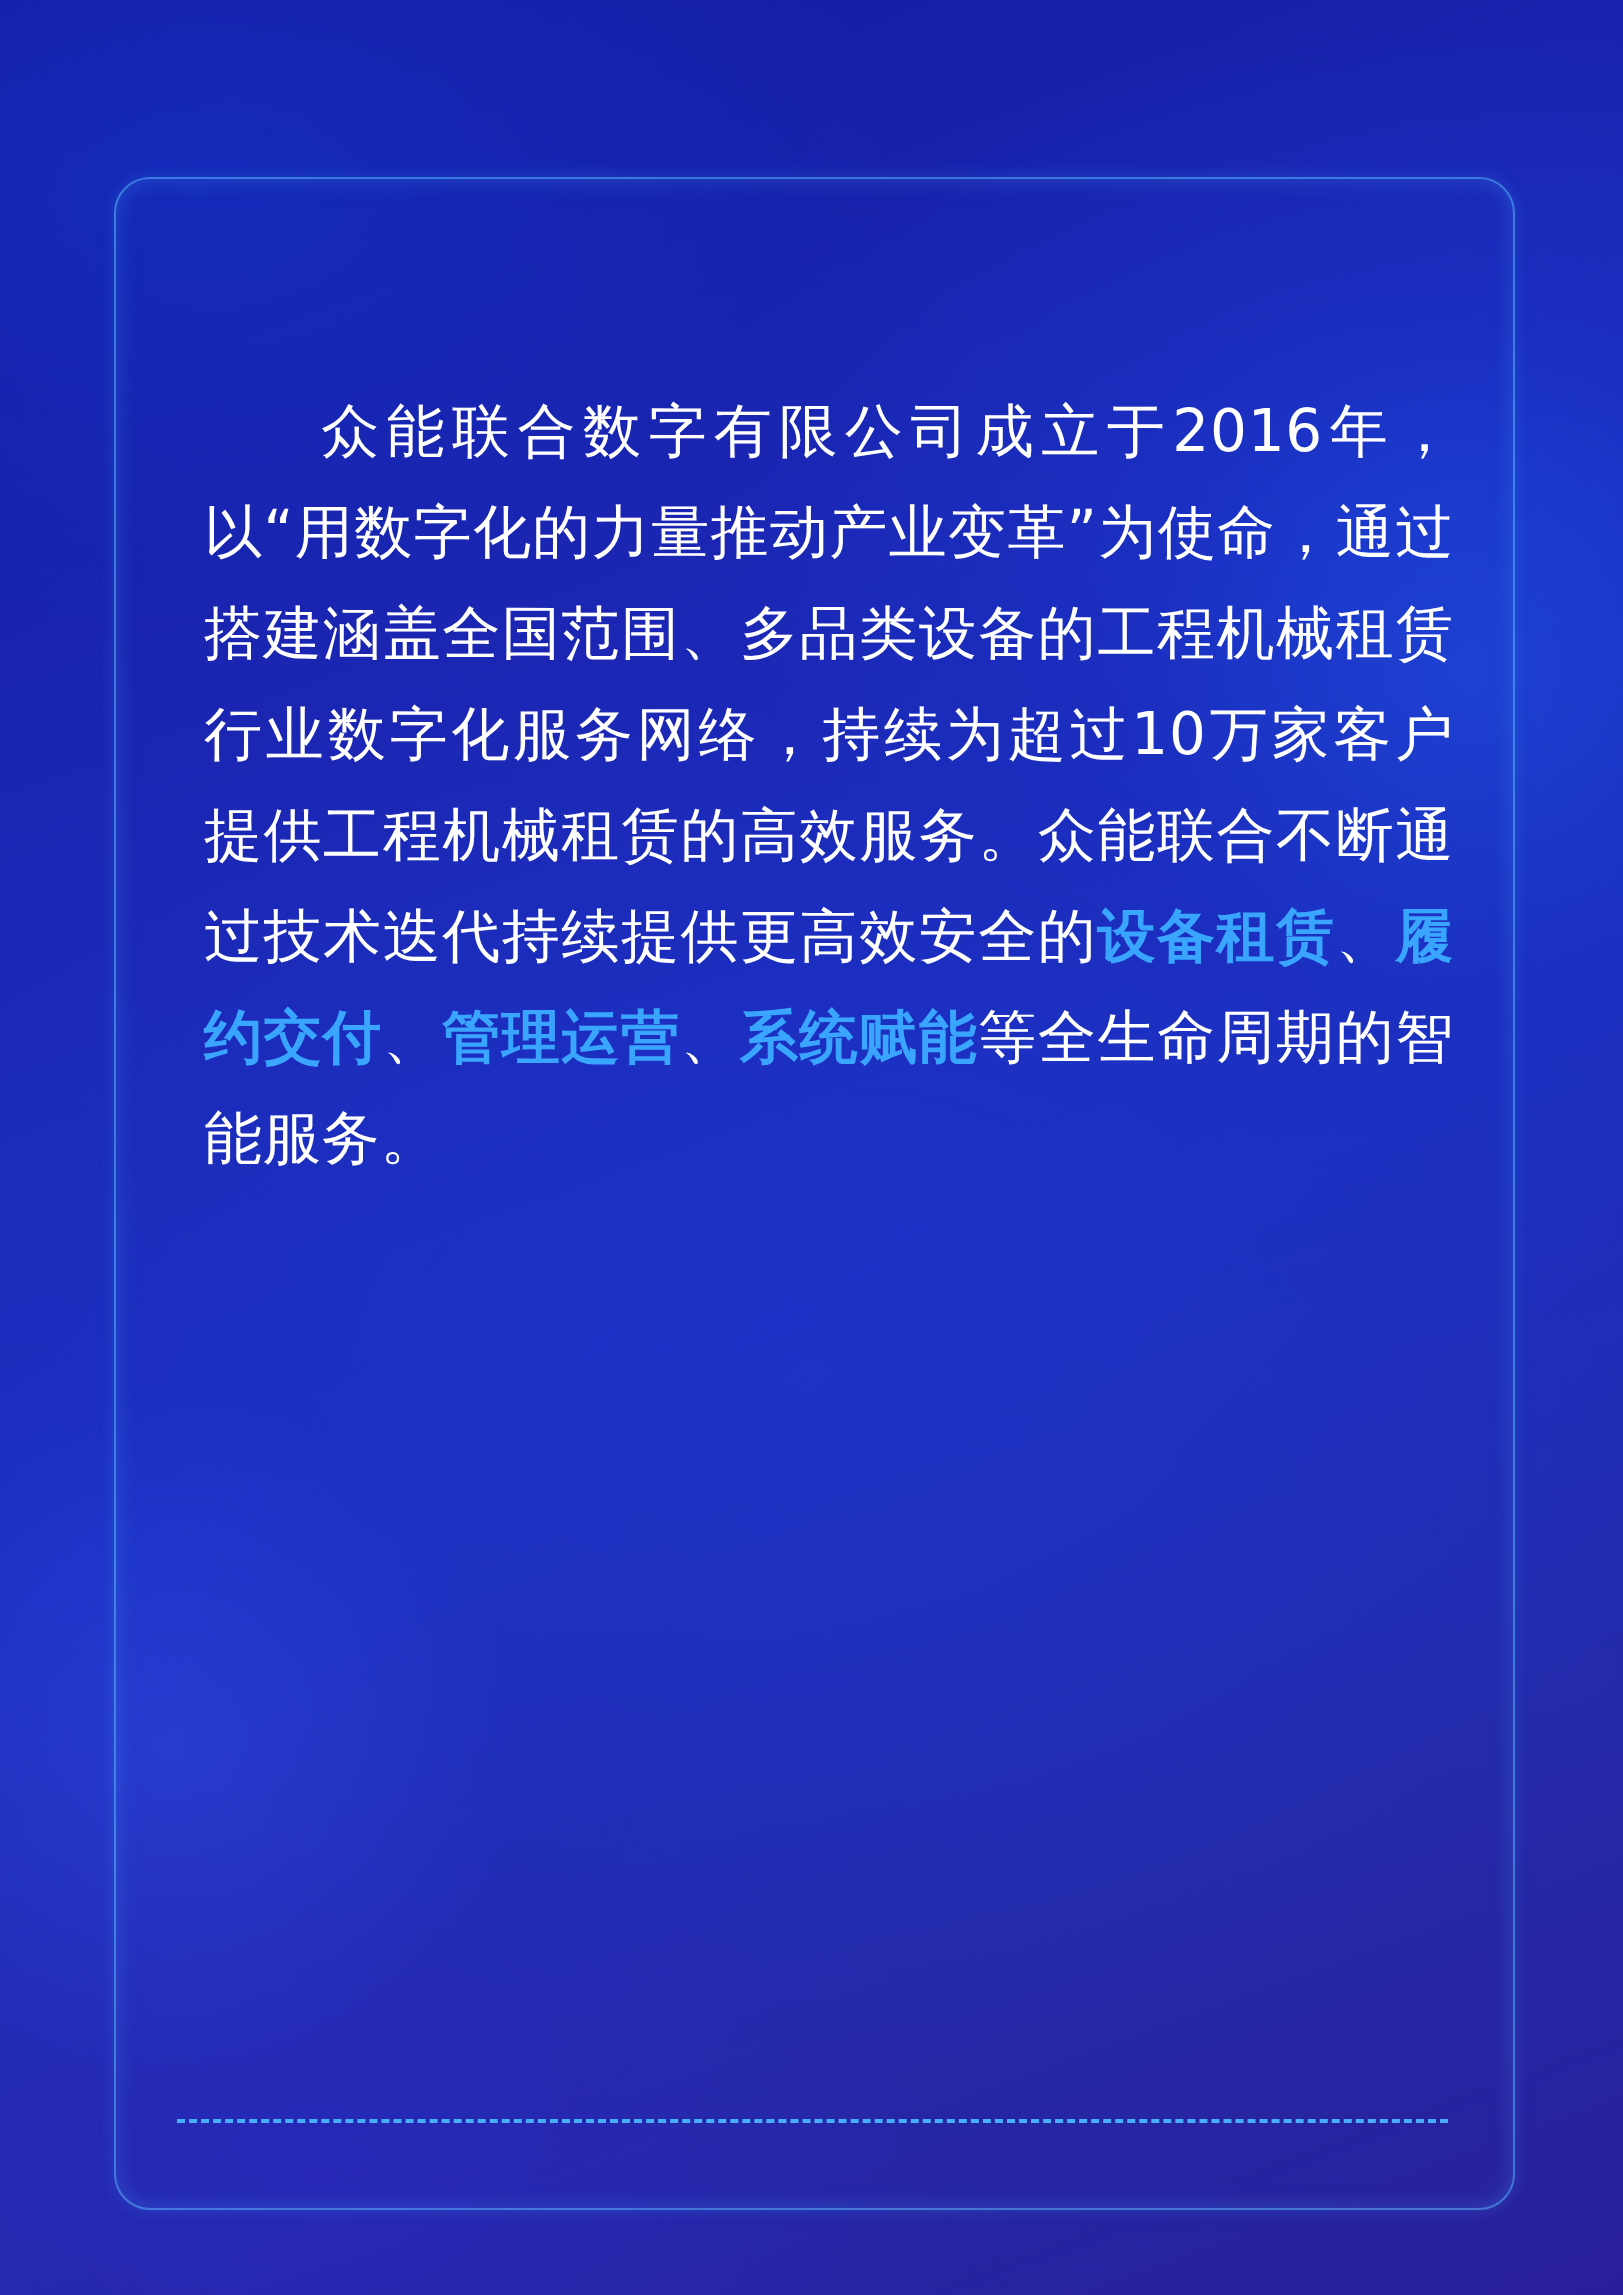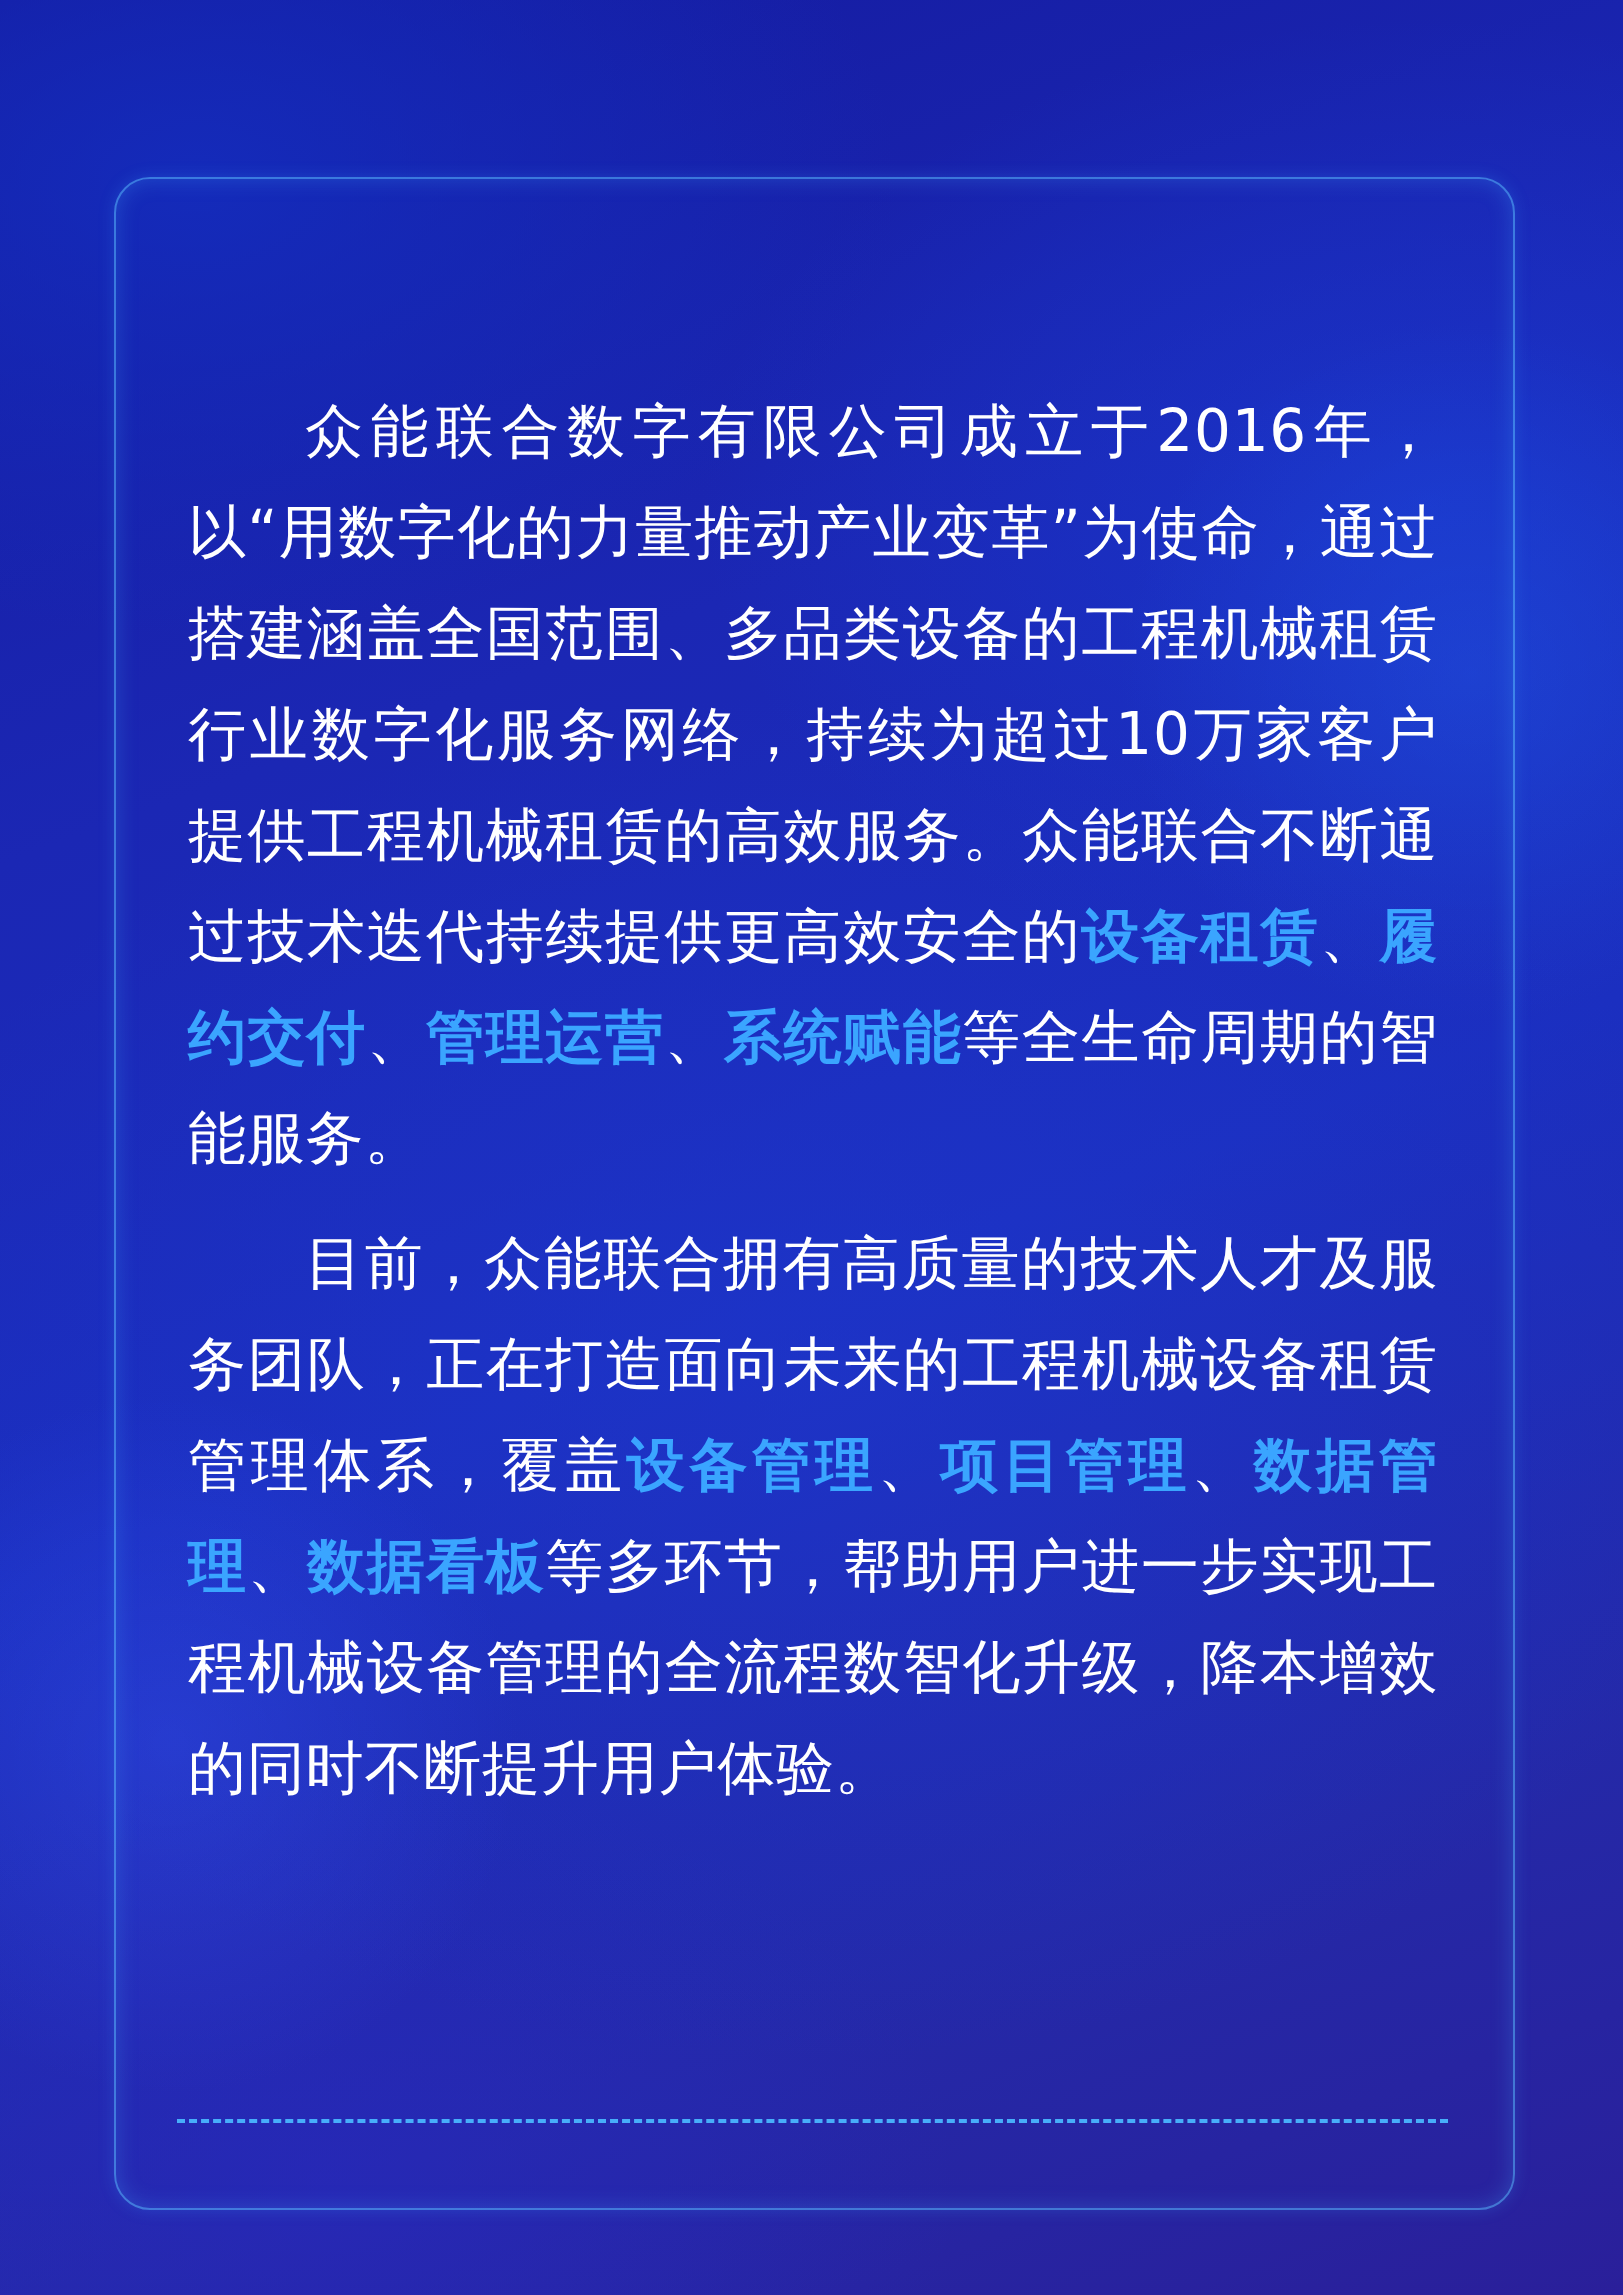--- a/index.html
+++ b/index.html
@@ -79,7 +79,7 @@
 
   .content {
     position: absolute;
-    left: 188px;
+    left: 204px;
     top: 381px;
     width: 1250px;
   }

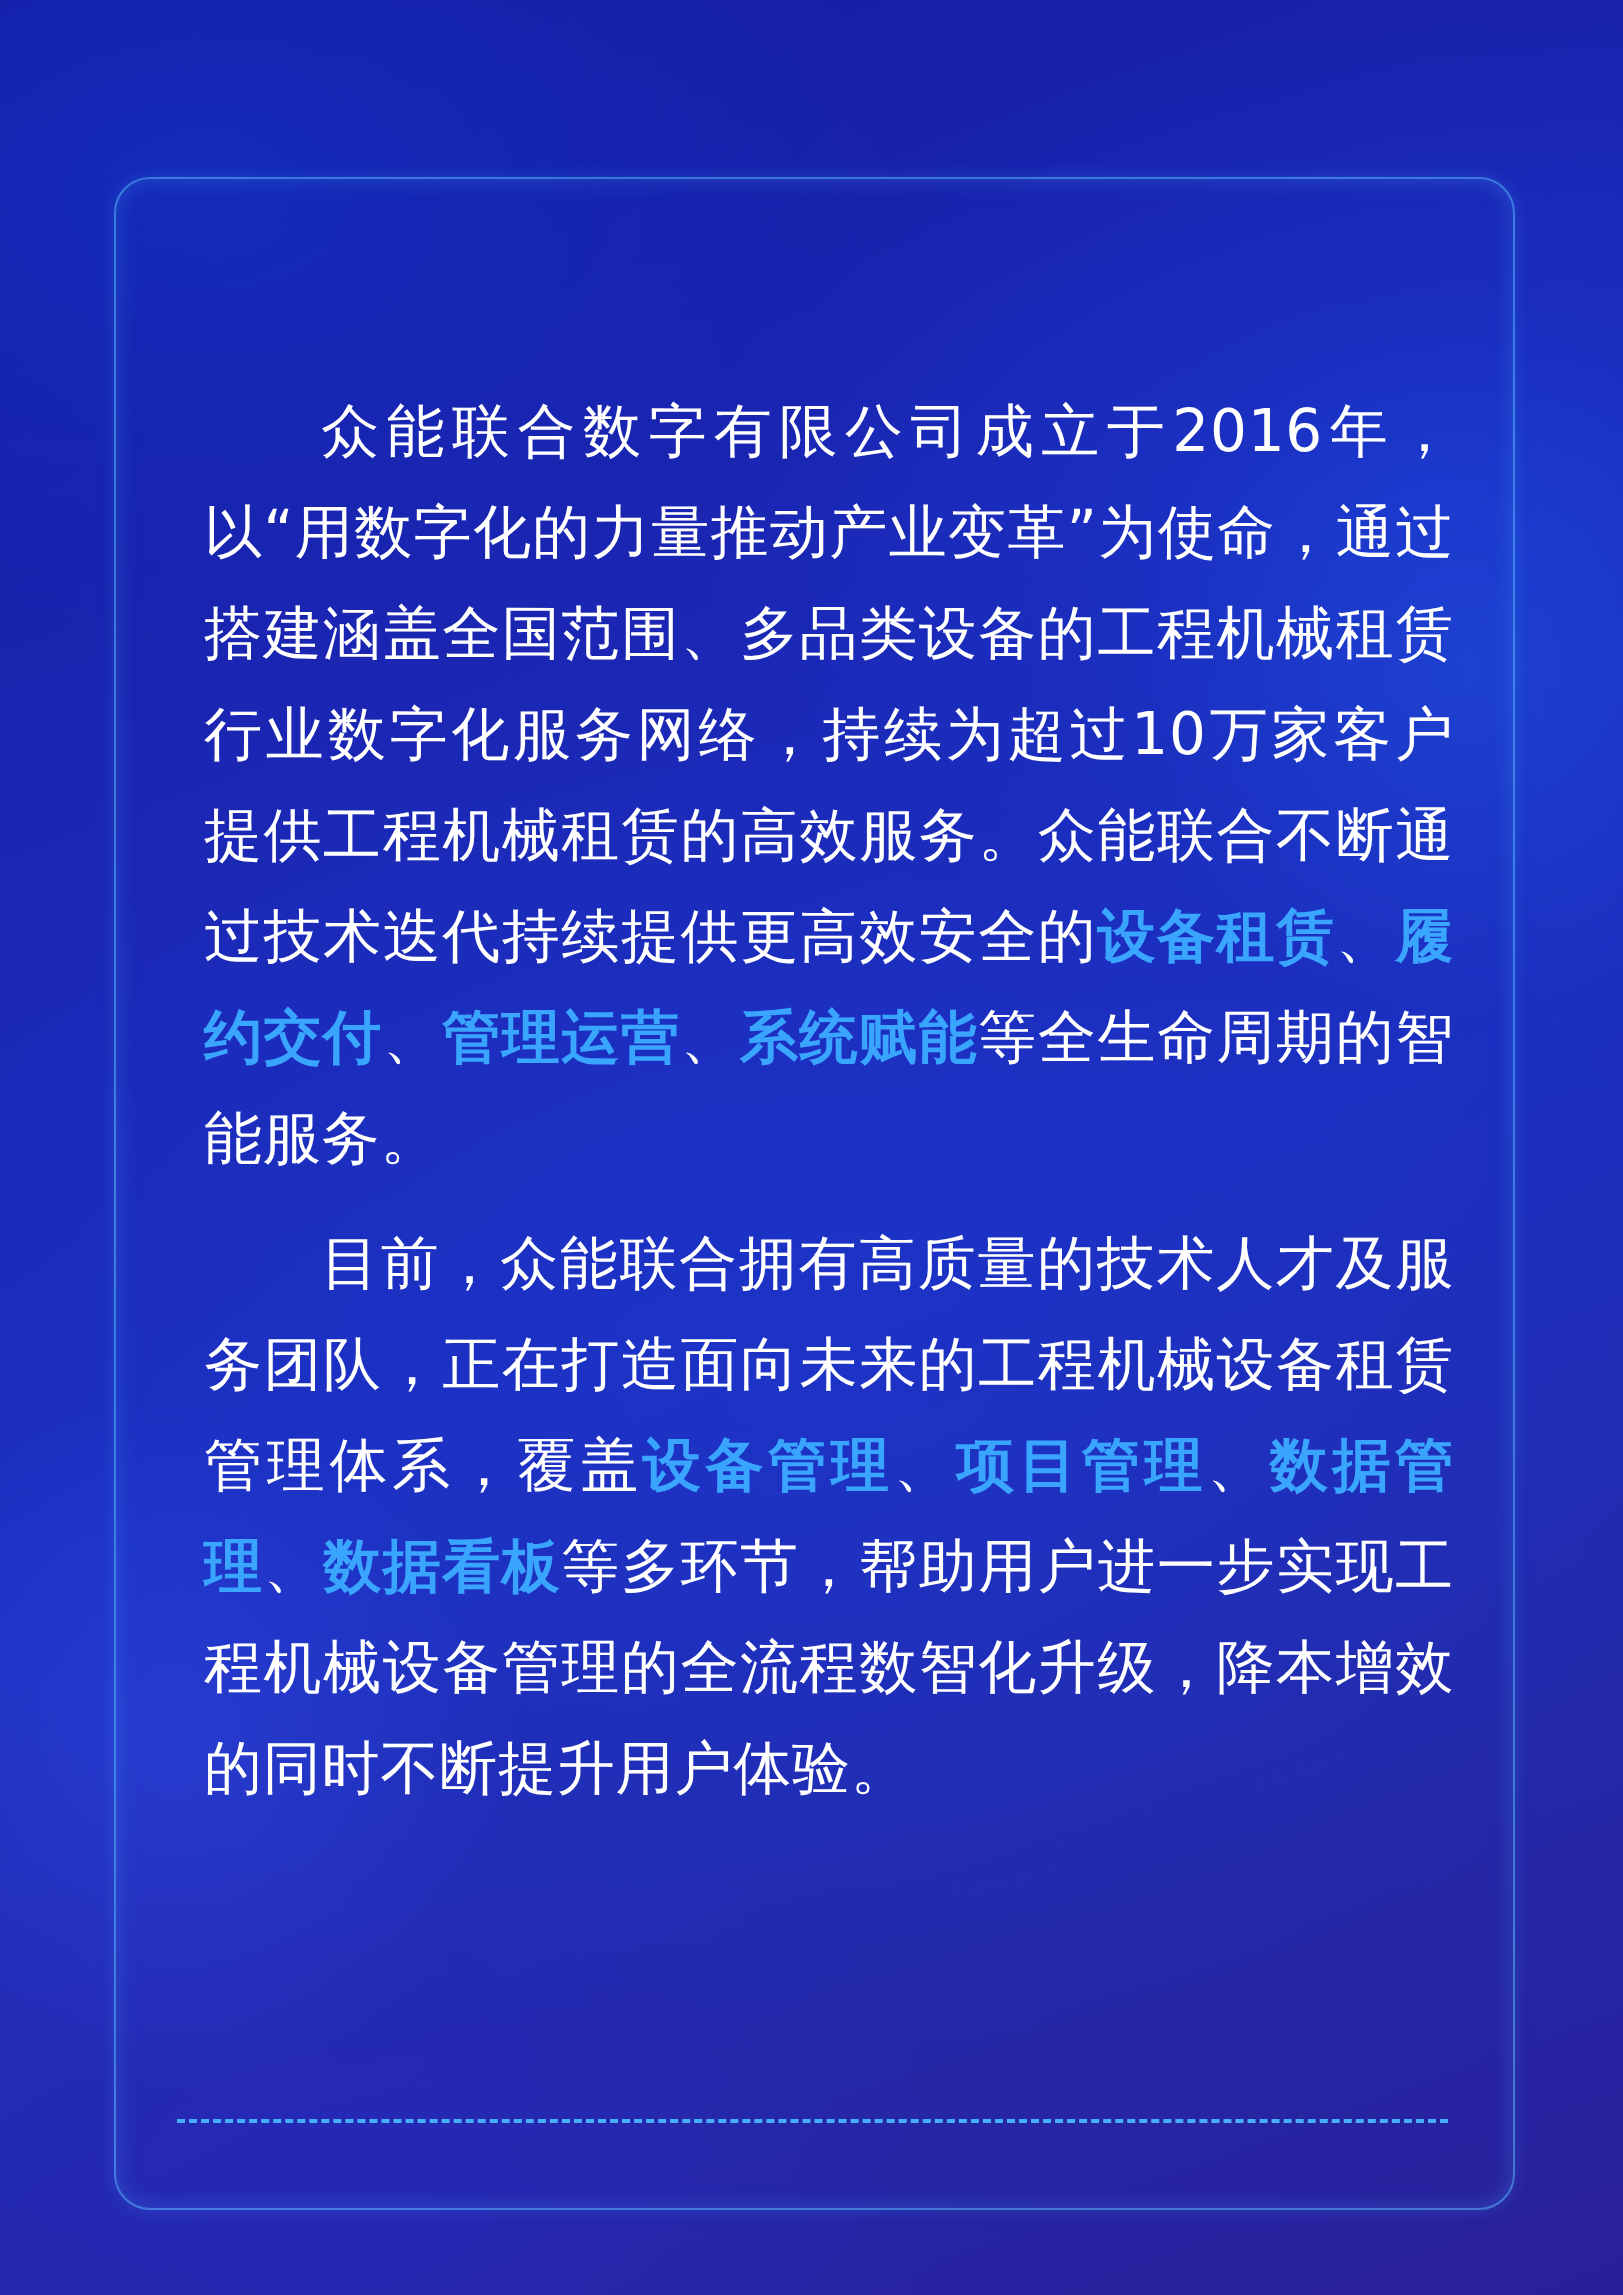--- a/index.html
+++ b/index.html
@@ -145,9 +145,6 @@
       <span>众能联合数字有限公司成立于2016年，以“用数字化的力量推动产业变革”为使命，通过搭建涵盖全国范围、多品类设备的工程机械租赁行业数字化服务网络，持续为超过10万家客户提供工程机械租赁的高效服务。众能联合不断通过技术迭代持续提供更高效安全的</span><span class="hl">设备租赁</span><span>、</span><span class="hl">履约交付</span><span>、</span><span class="hl">管理运营</span><span>、</span><span class="hl">系统赋能</span><span>等全生命周期的智能服务。</span>
     </p>
 
-    <p class="para">
-      <span>目前，众能联合拥有高质量的技术人才及服务团队，正在打造面向未来的工程机械设备租赁管理体系，覆盖</span><span class="hl">设备管理</span><span>、</span><span class="hl">项目管理</span><span>、</span><span class="hl">数据管理</span><span>、</span><span class="hl">数据看板</span><span>等多环节，帮助用户进一步实现工程机械设备管理的全流程数智化升级，降本增效的同时不断提升用户体验。</span>
-    </p>
 
   </div>
 

